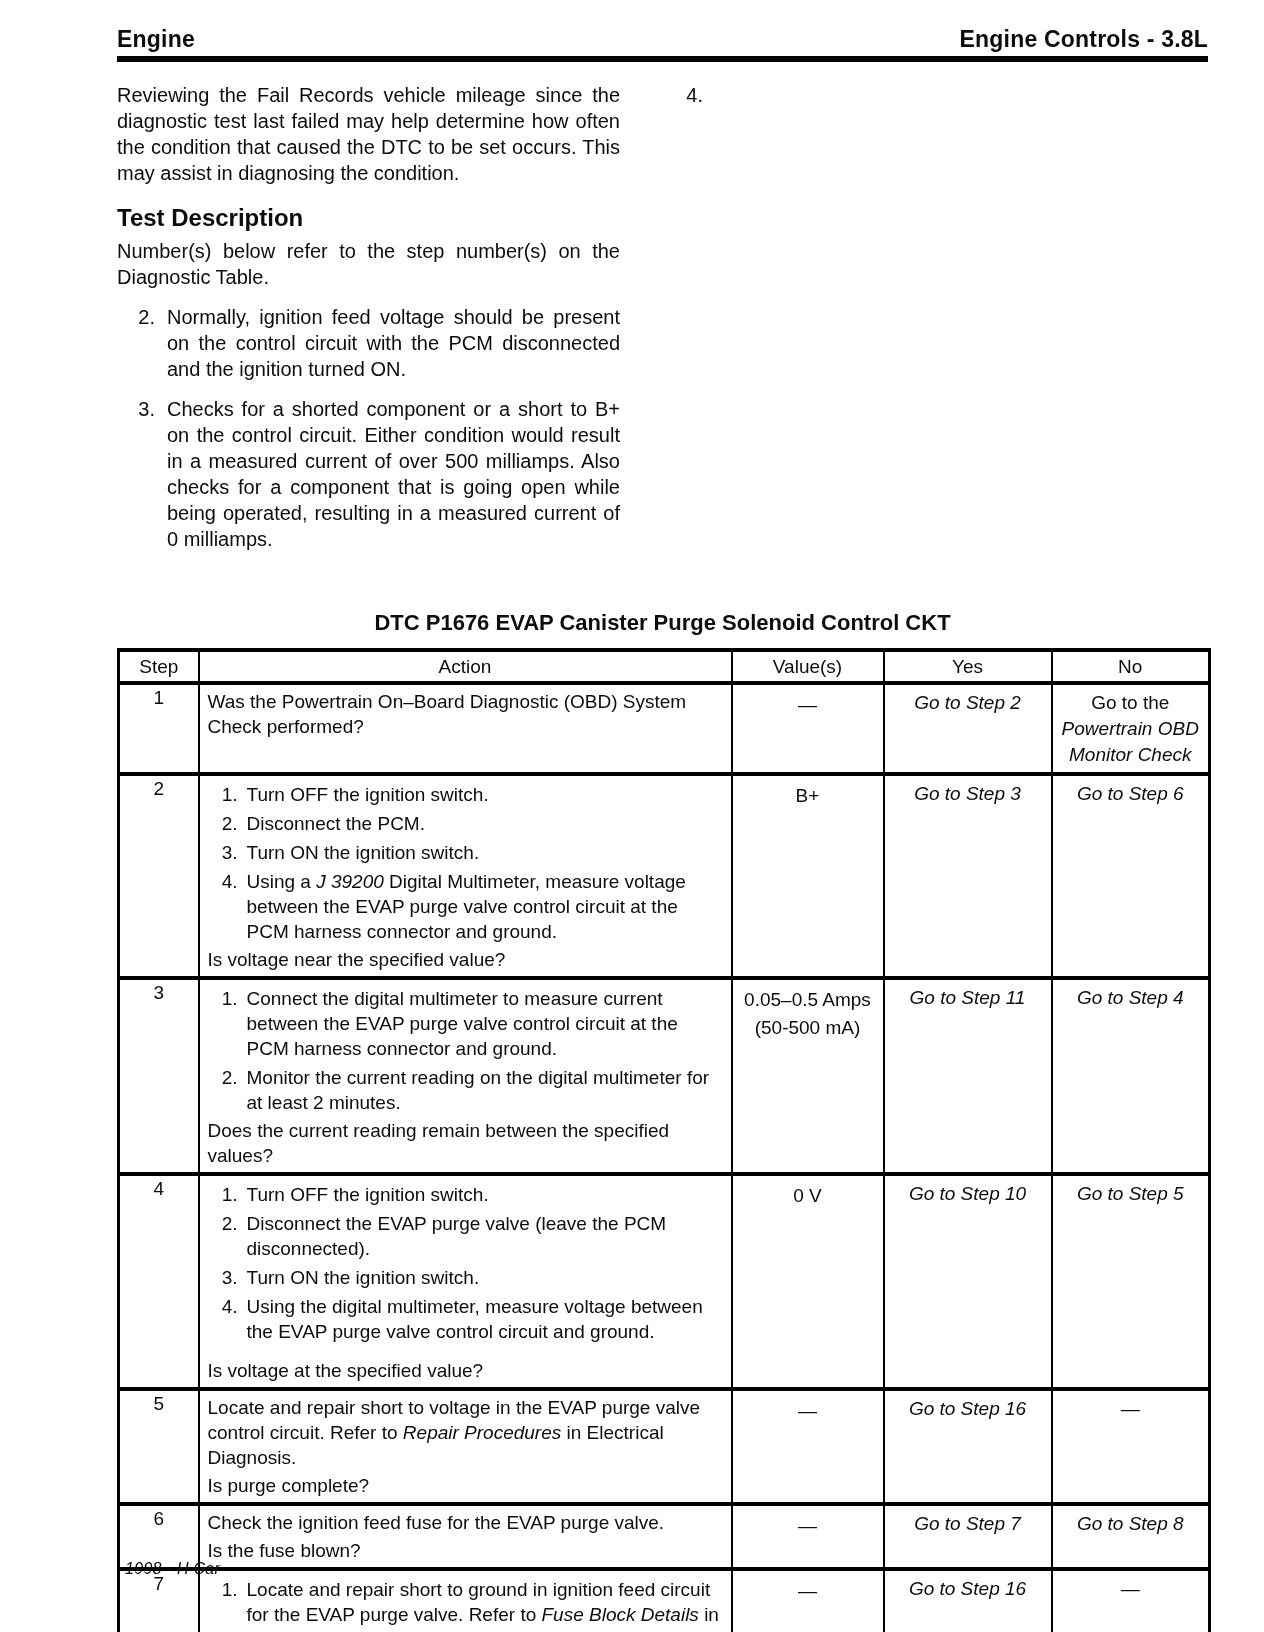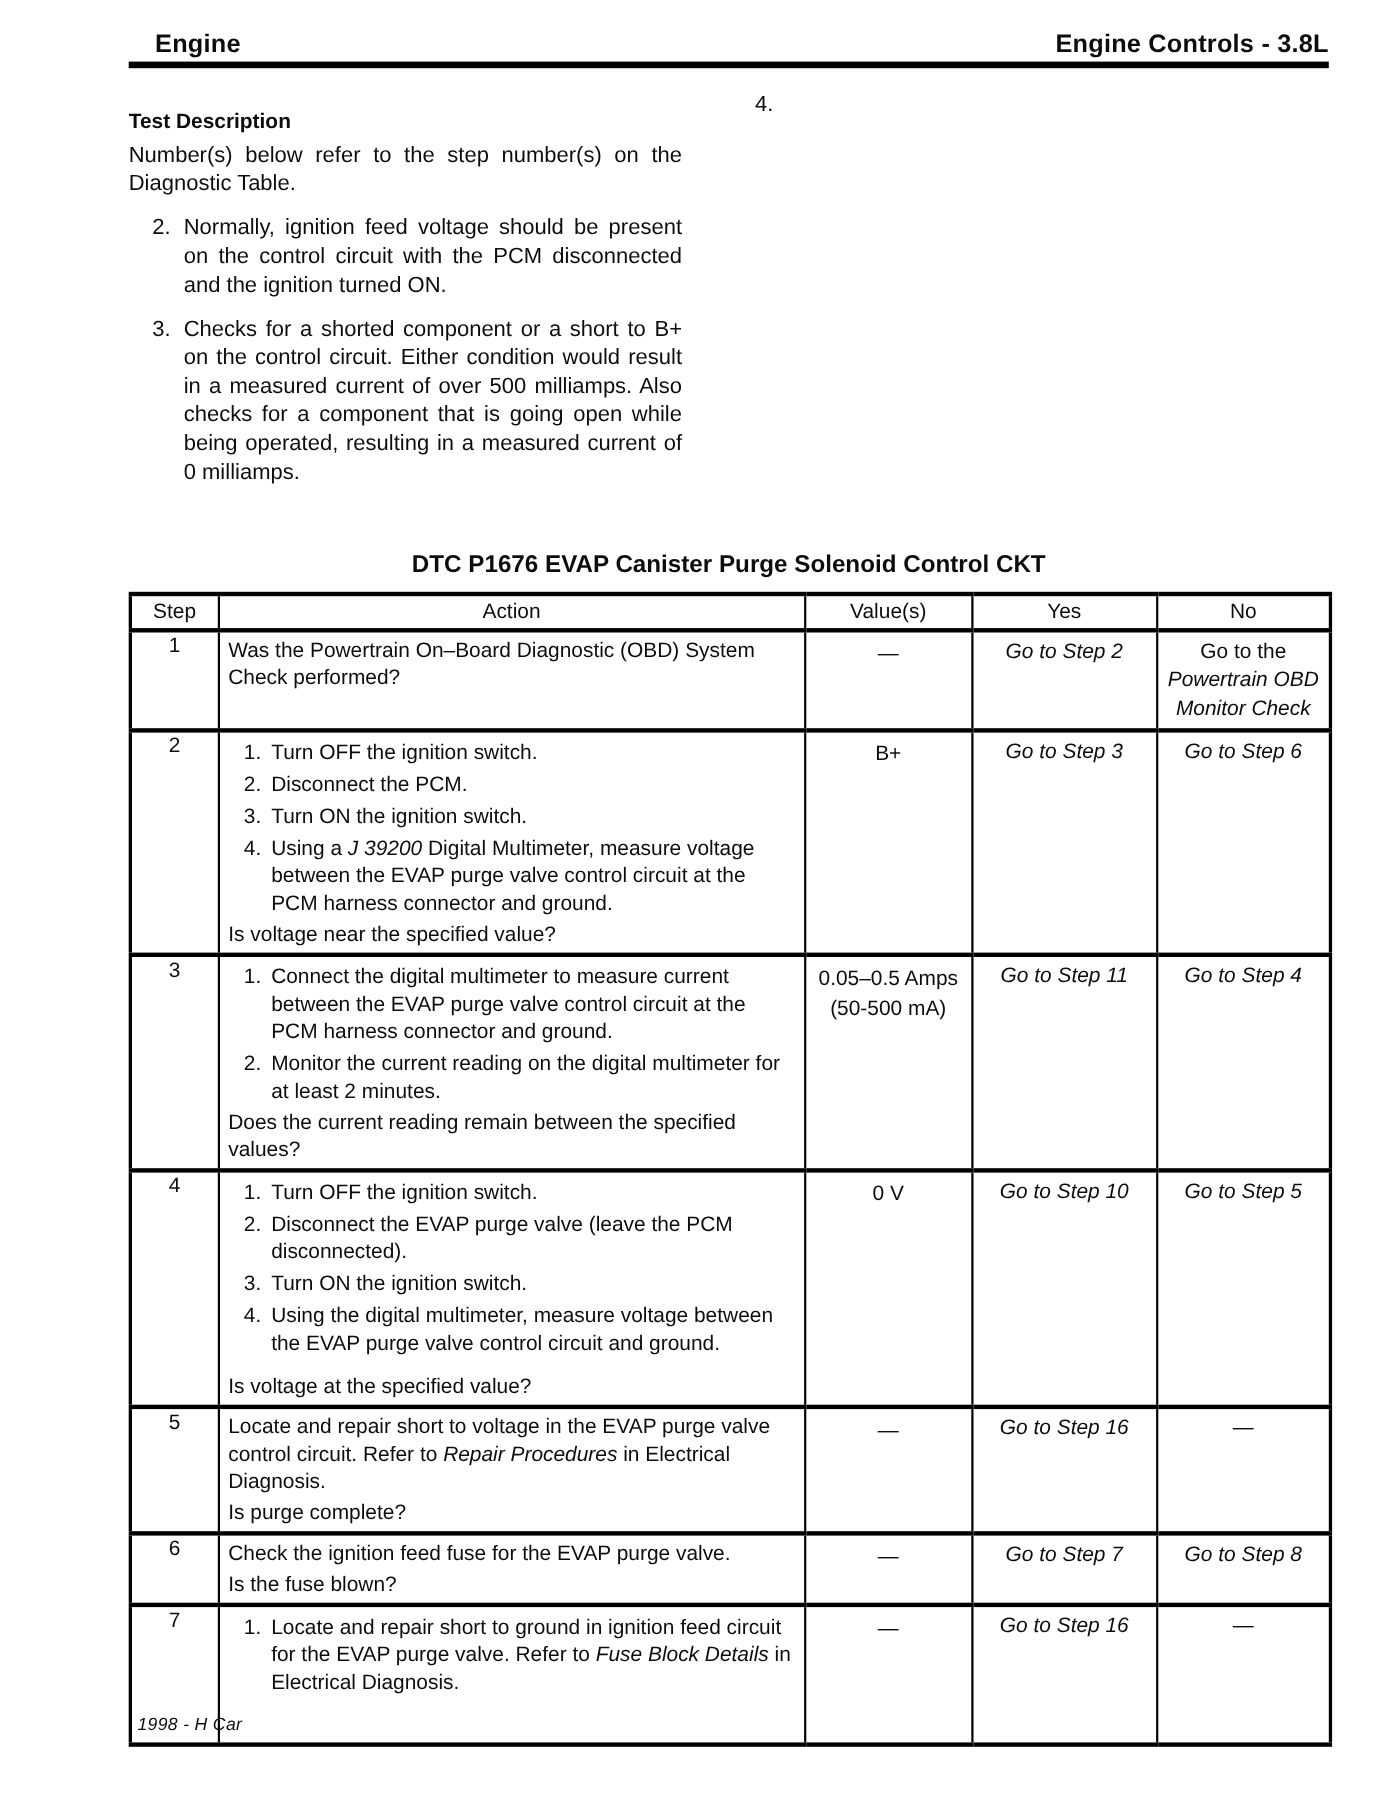--- a/index.html
+++ b/index.html
@@ -13,7 +13,7 @@
 
   
   .runhead { display:flex; justify-content:space-between; align-items:flex-end; }
-  .runhead .hl, .runhead .hr { font-size:23px; font-weight:bold; letter-spacing:.2px;margin-left:24px; }
+  .runhead .hl, .runhead .hr { font-size:23px; font-weight:bold; letter-spacing:.2px; }
   .headrule { height:6px; background:#000; margin-top:3px; }
 
   

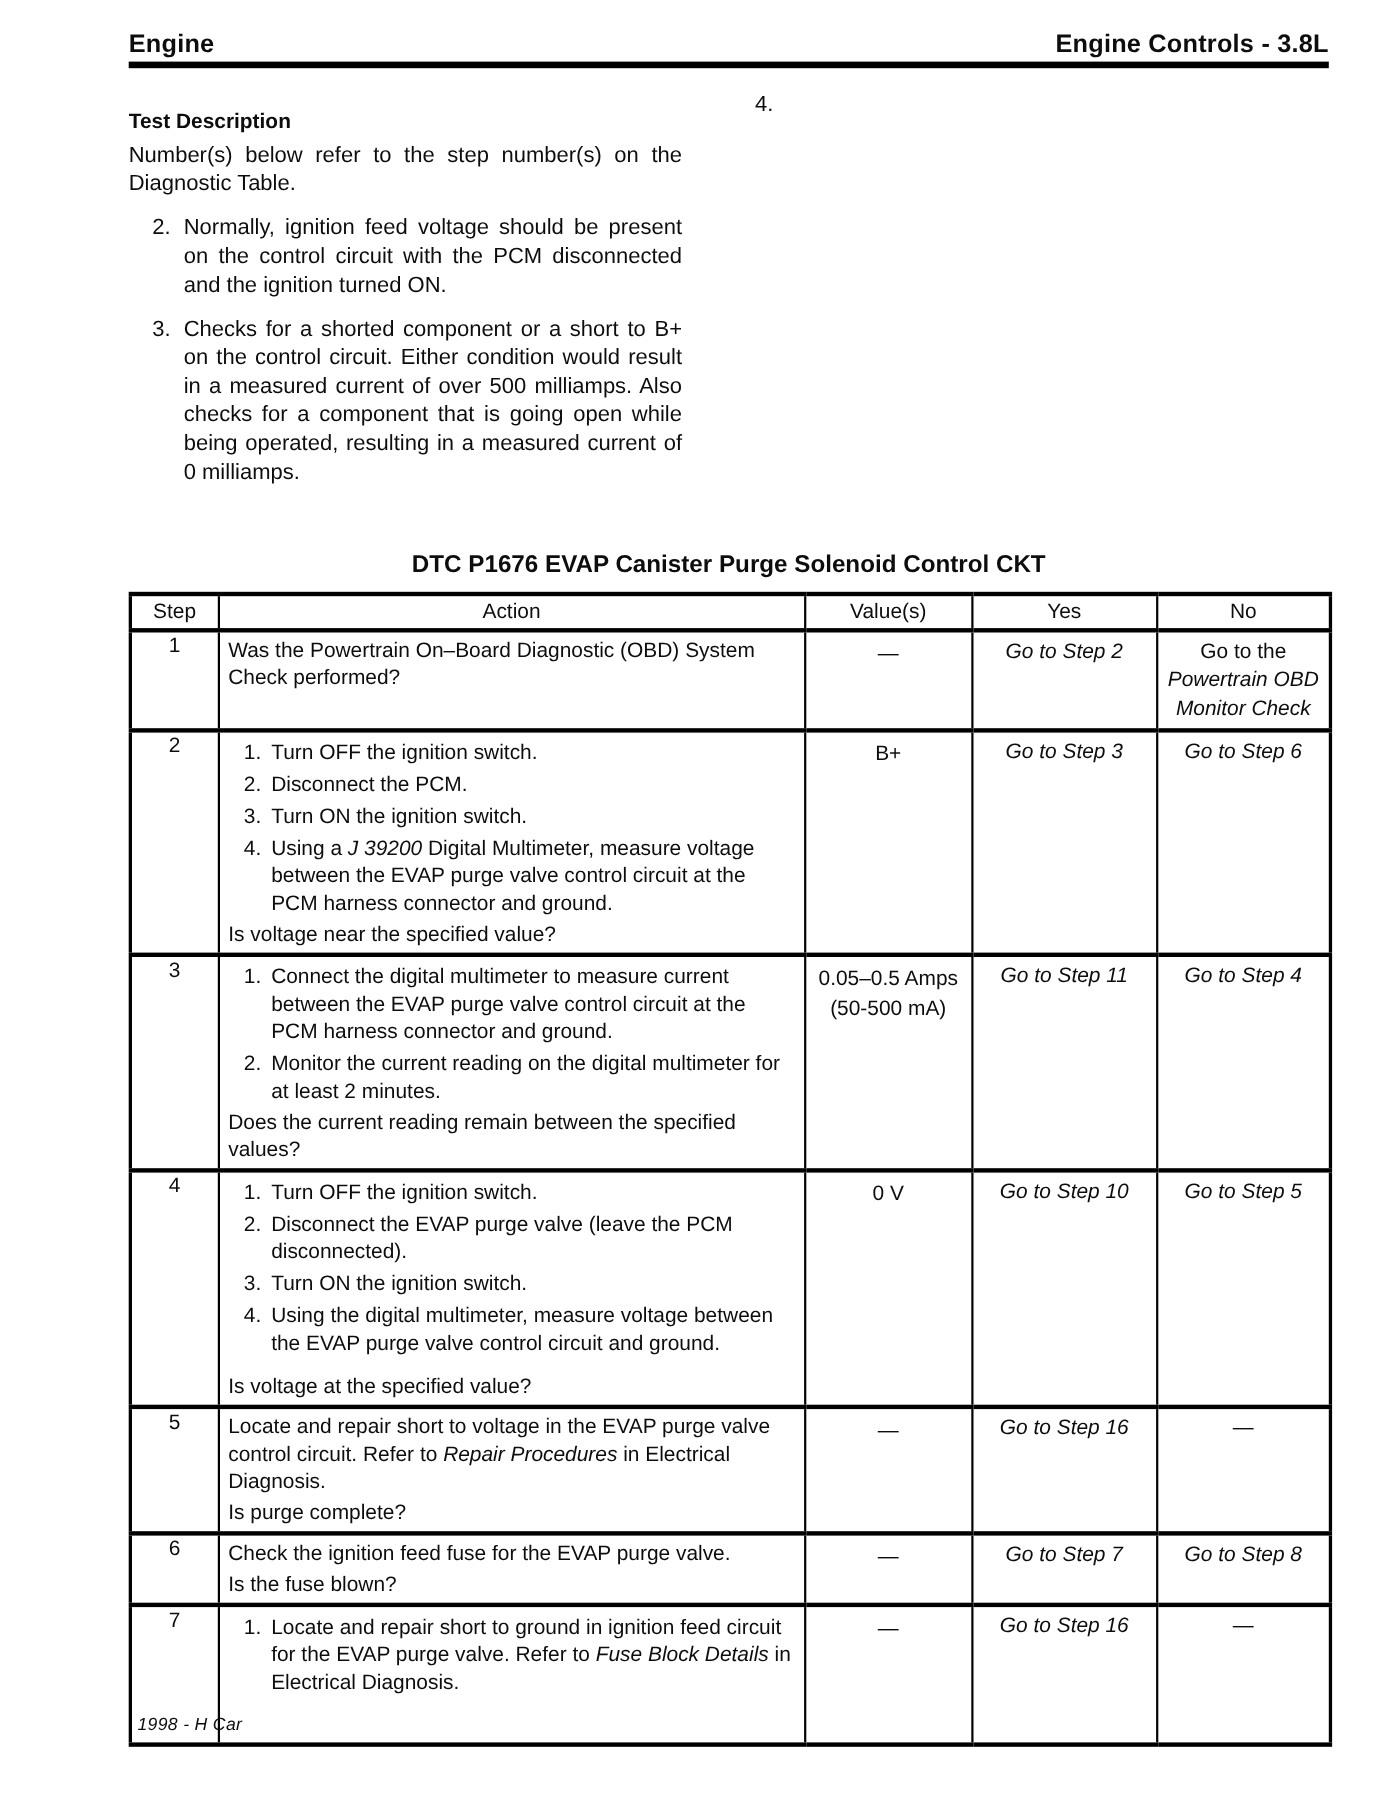--- a/index.html
+++ b/index.html
@@ -79,6 +79,7 @@
 
     <div class="cols">
       <div class="colL">
+        <p class="para">Reviewing the Fail Records vehicle mileage since the diagnostic test last failed may help determine how often the condition that caused the DTC to be set occurs. This may assist in diagnosing the condition.</p>
         <div class="secthead">Test Description</div>
         <p class="para">Number(s) below refer to the step number(s) on the Diagnostic Table.</p>
         <div class="tlist">

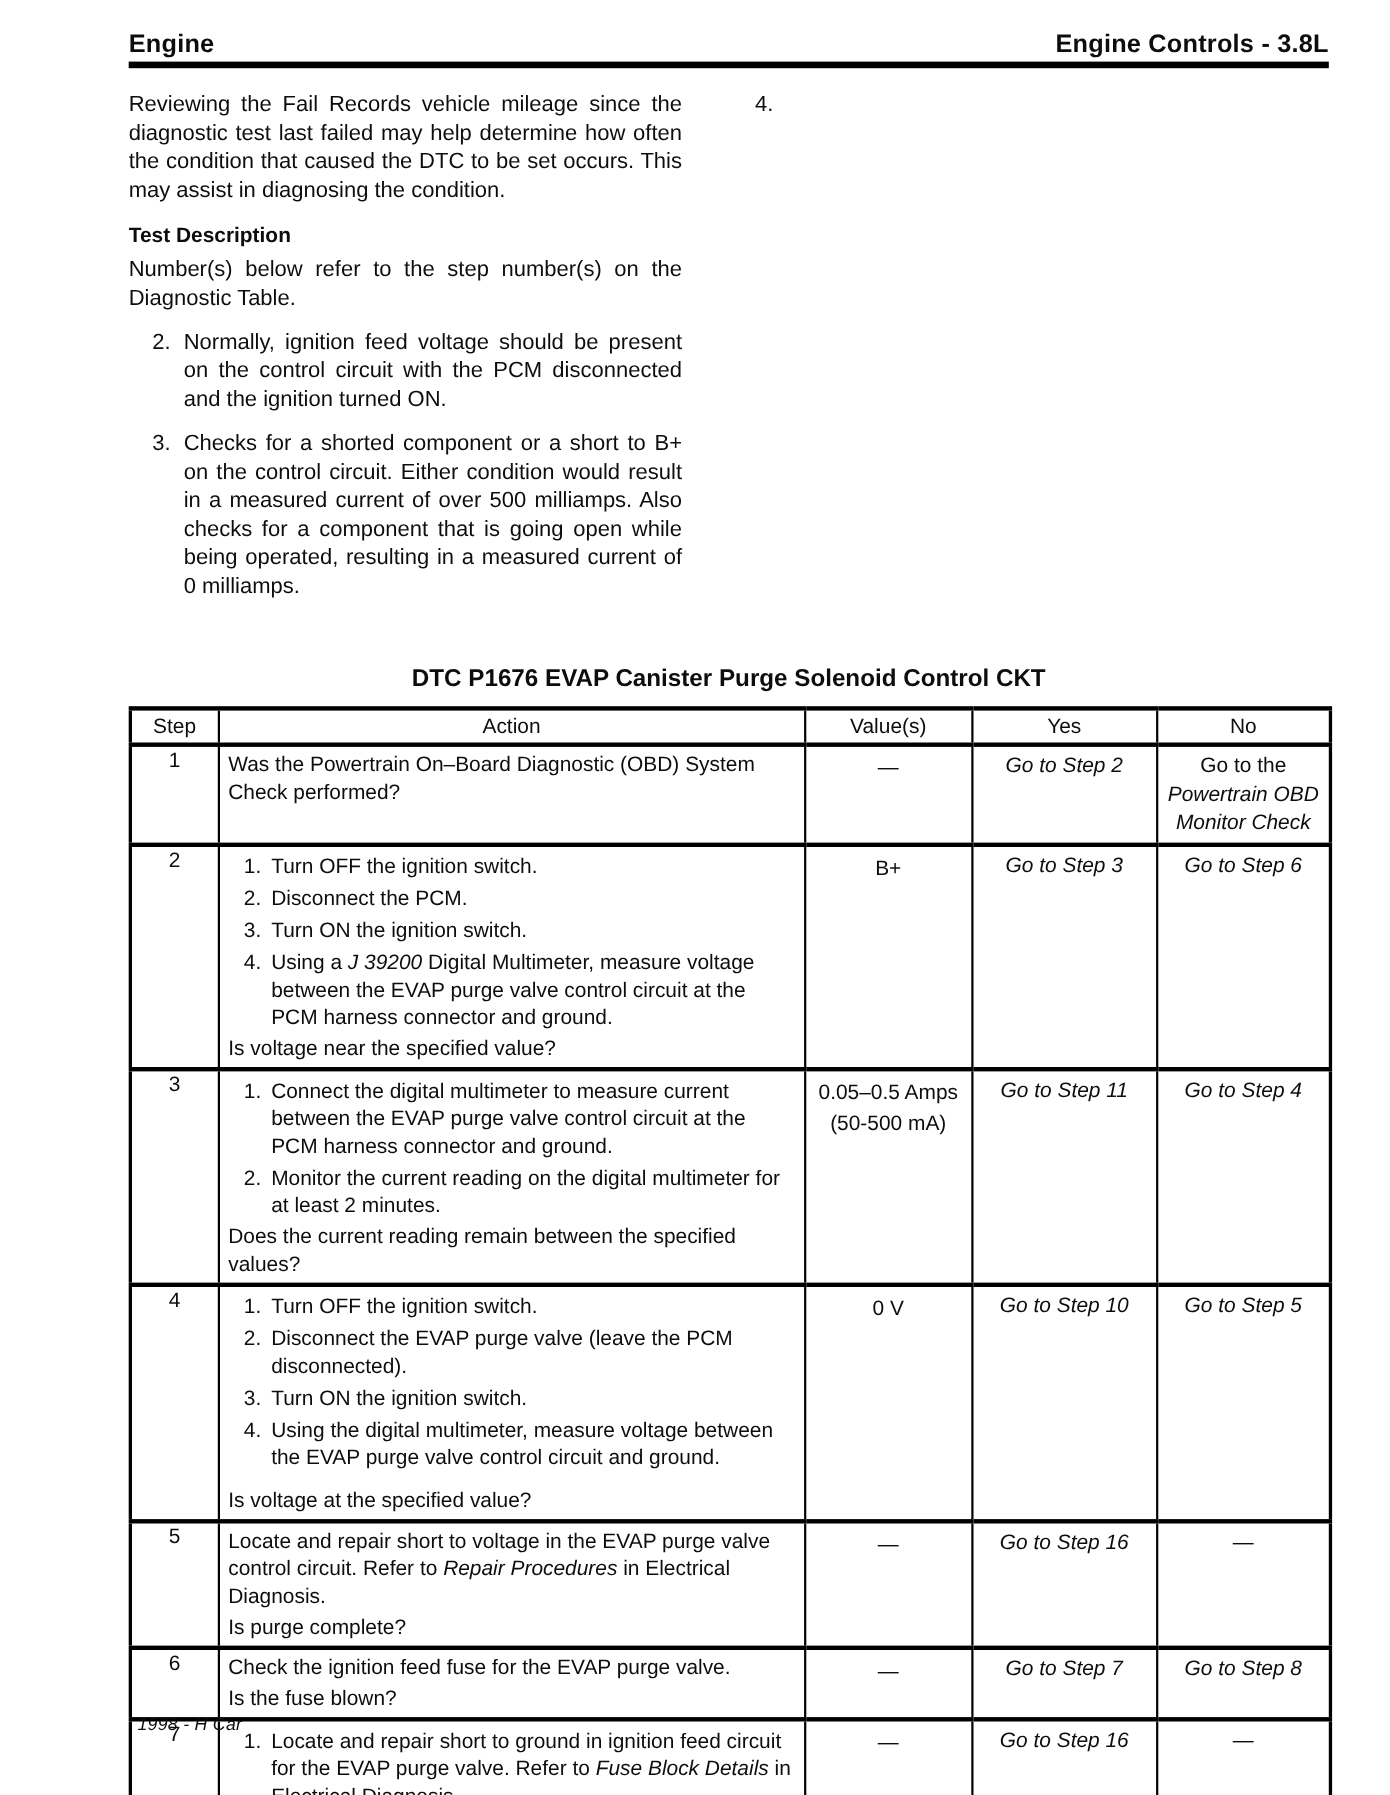--- a/index.html
+++ b/index.html
@@ -21,7 +21,7 @@
   .colL { width:503px; margin-right:45px; }
   .colR { width:500px; }
   .para { font-size:20px; line-height:26px; text-align:justify; }
-  .secthead { font-size:19px; font-weight:bold; margin-top:18px; margin-bottom:6px; }
+  .secthead { font-size:24px; font-weight:bold; margin-top:18px; margin-bottom:6px; }
   .tlist { margin-top:14px; }
   .titem { display:flex; margin-bottom:14px; }
   .tnum { flex:none; width:38px; text-align:right; margin-right:12px; font-size:20px; line-height:26px; }

